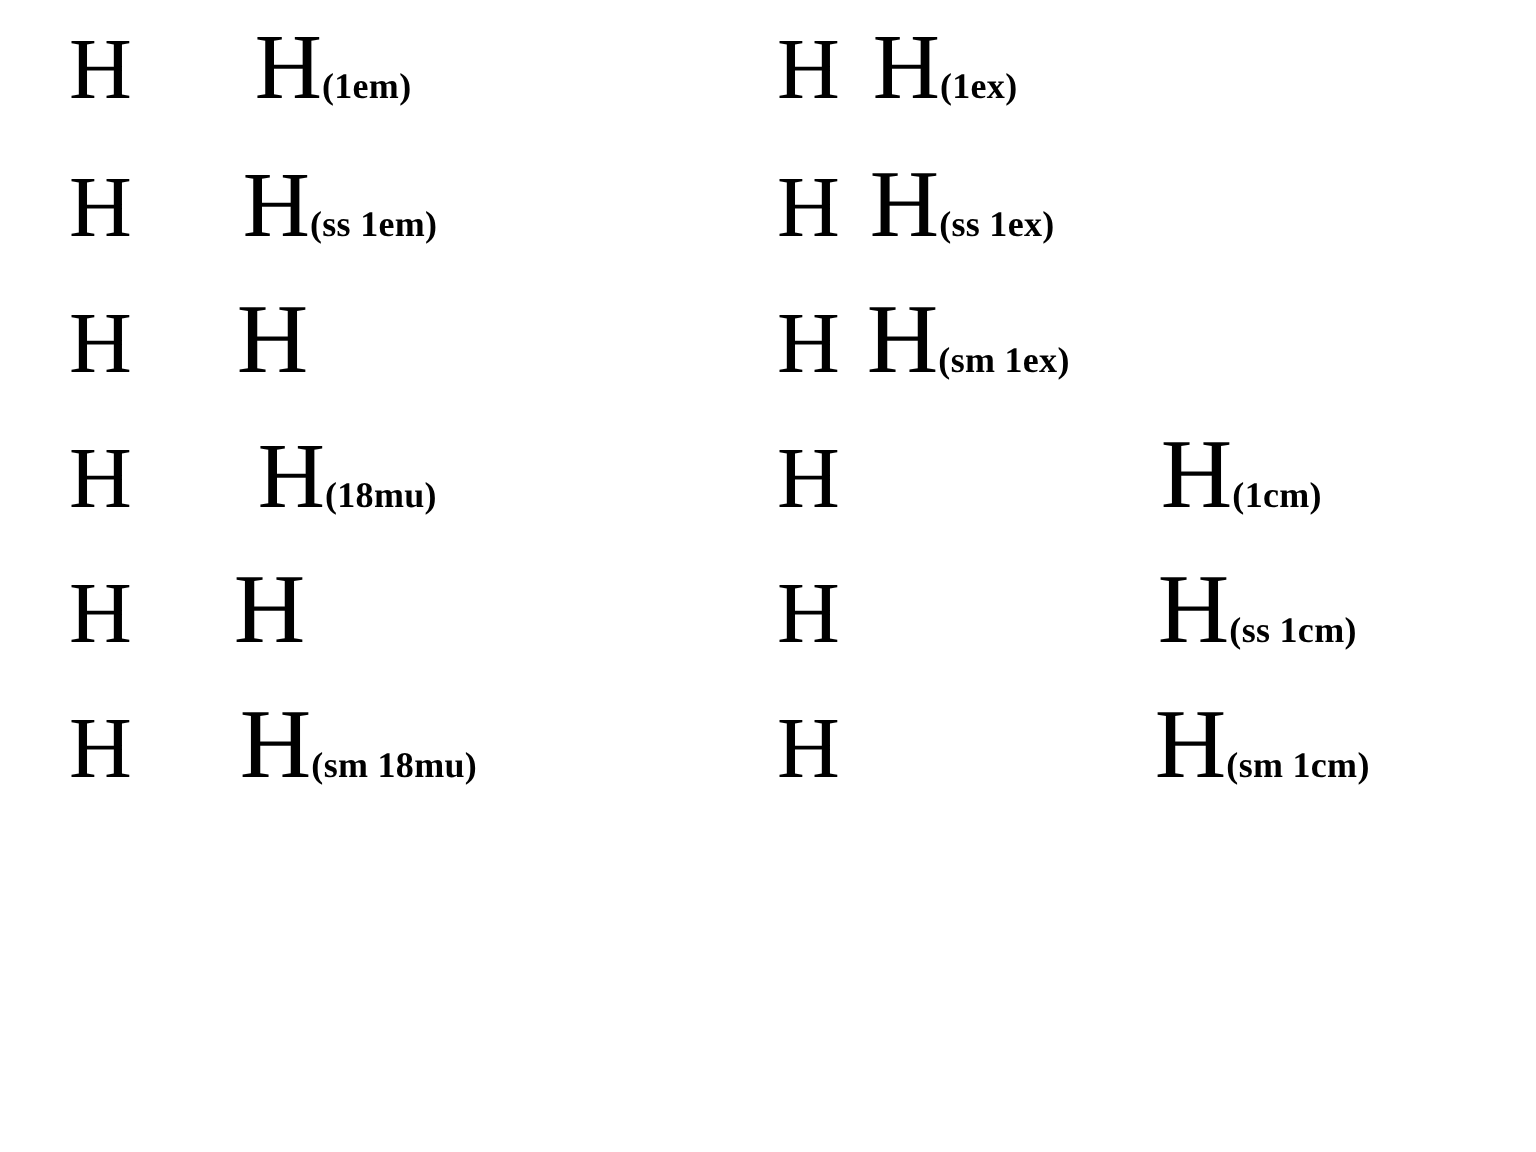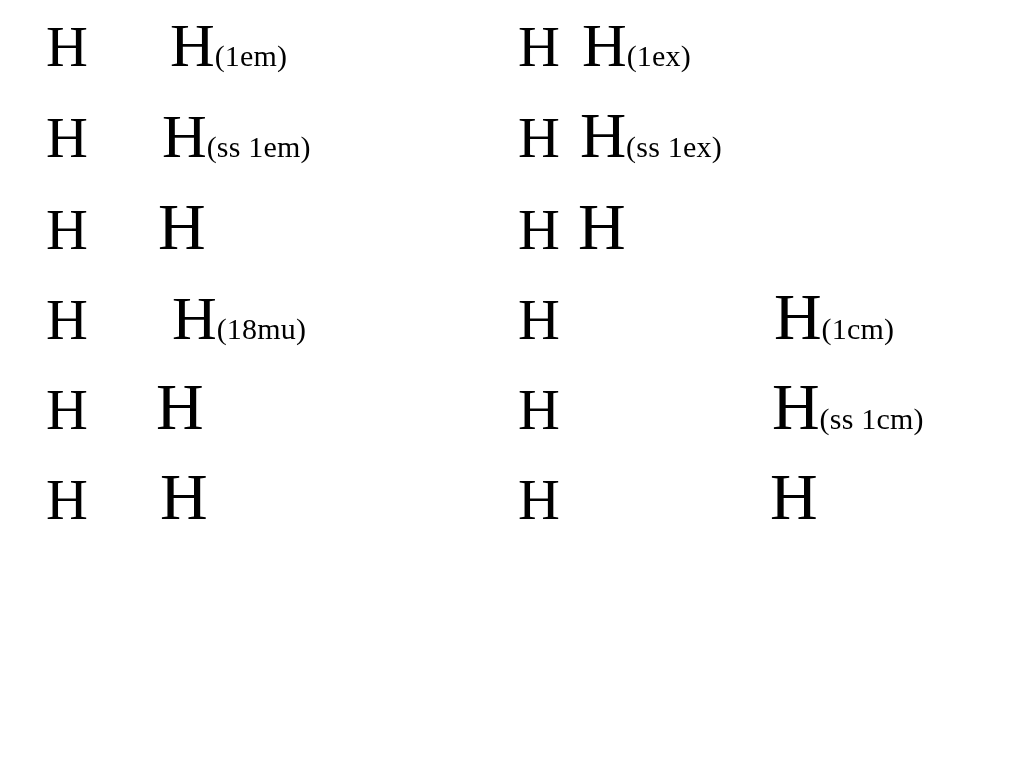--- a/index.html
+++ b/index.html
@@ -69,9 +69,9 @@
     font-weight: normal;
   }
   .label {
-    font-size: 30px;
+    font-size: 24px;
     line-height: 1;
-    font-weight: normal;
+    font-weight: bold;
     letter-spacing: 0.2px;
   }
   

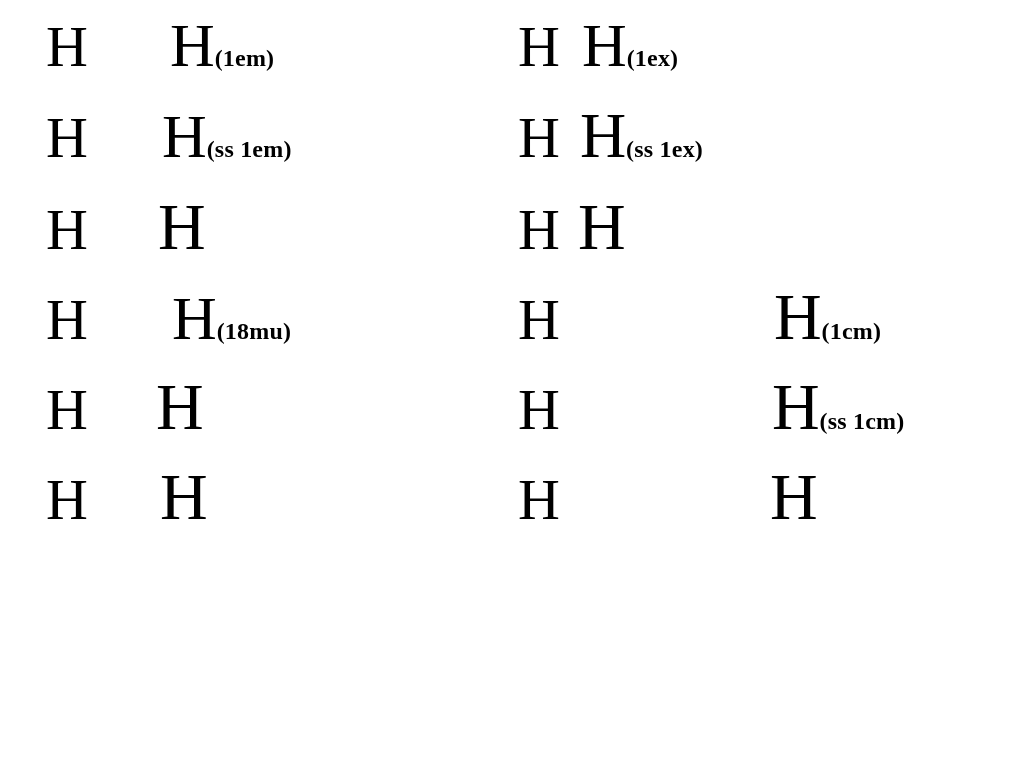--- a/index.html
+++ b/index.html
@@ -161,6 +161,7 @@
         <span class="gap rgap-w3"></span>
         <span class="sized-wrap">
           <span class="sized-h h-sm1ex">H</span>
+          <span class="label">(sm 1ex)</span>
         </span>
       </div>
     </div>

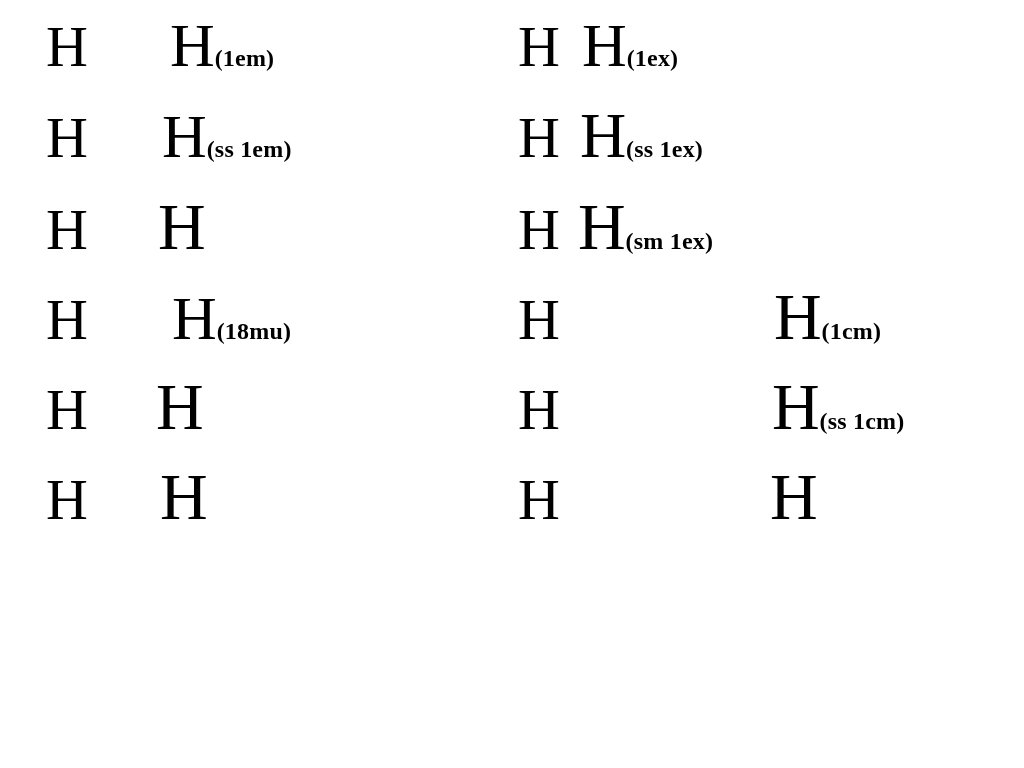--- a/index.html
+++ b/index.html
@@ -209,6 +209,7 @@
         <span class="gap gap-w6"></span>
         <span class="sized-wrap">
           <span class="sized-h h-sm18mu">H</span>
+          <span class="label">(sm 18mu)</span>
         </span>
       </div>
       <div class="col col-right">

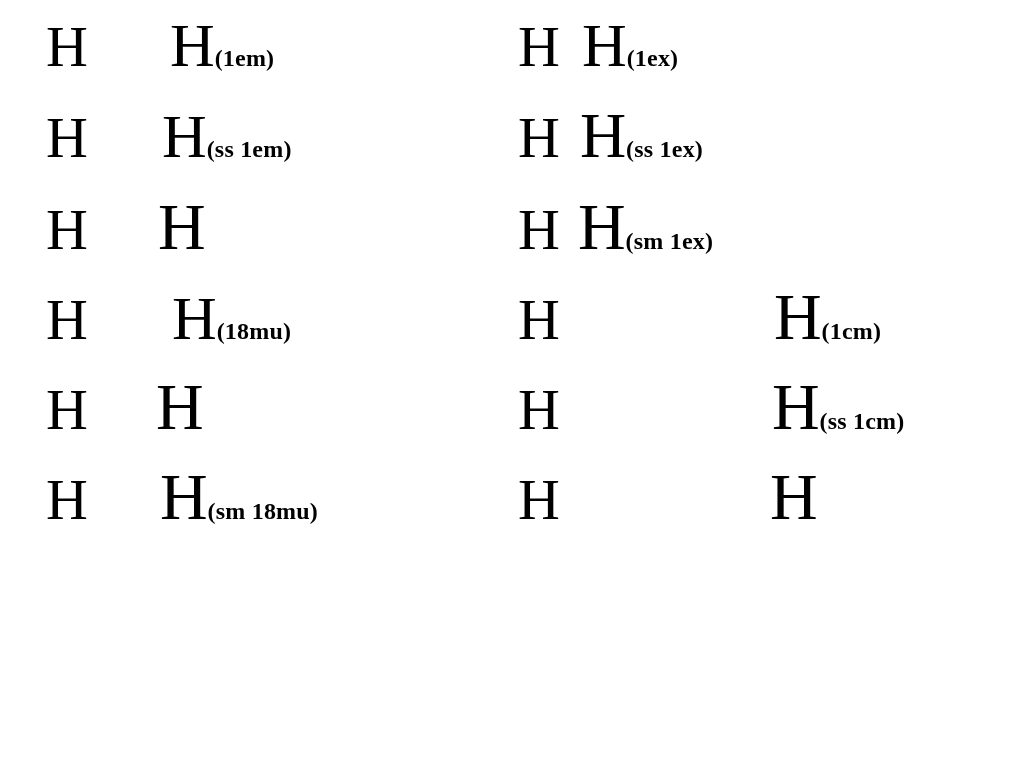--- a/index.html
+++ b/index.html
@@ -217,6 +217,7 @@
         <span class="gap rgap-w6"></span>
         <span class="sized-wrap">
           <span class="sized-h h-sm1cm">H</span>
+          <span class="label">(sm 1cm)</span>
         </span>
       </div>
     </div>

